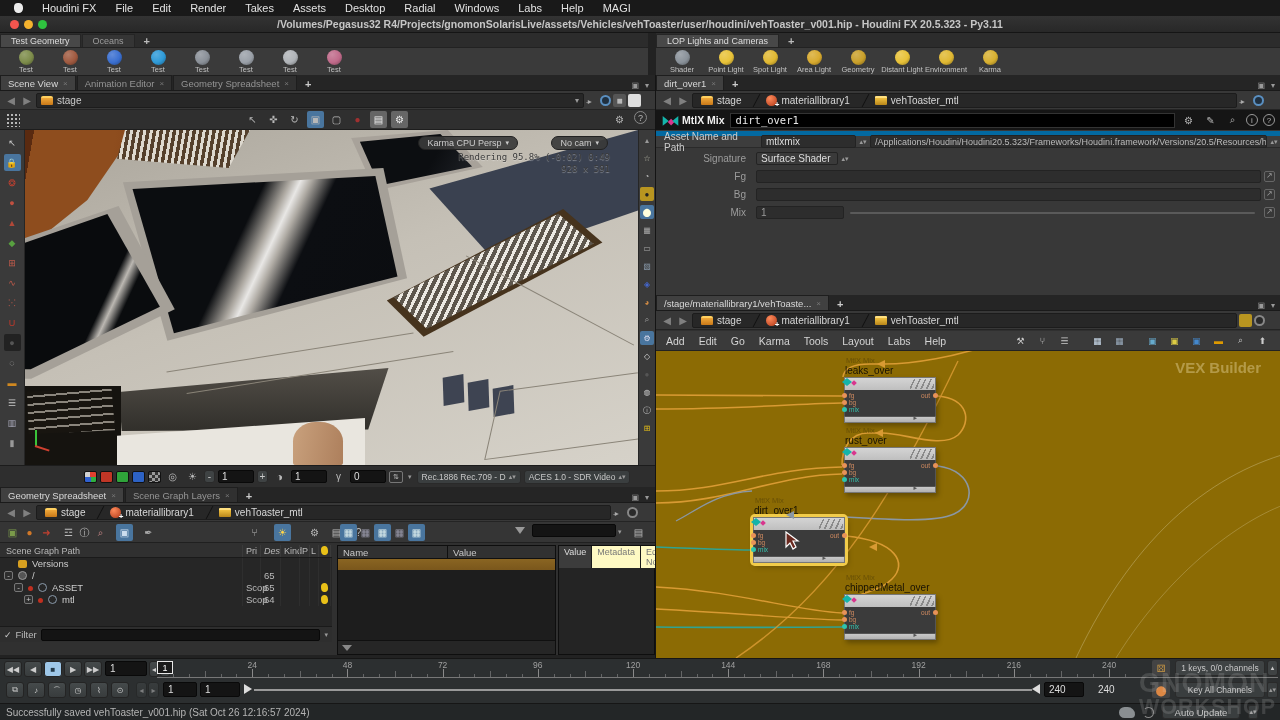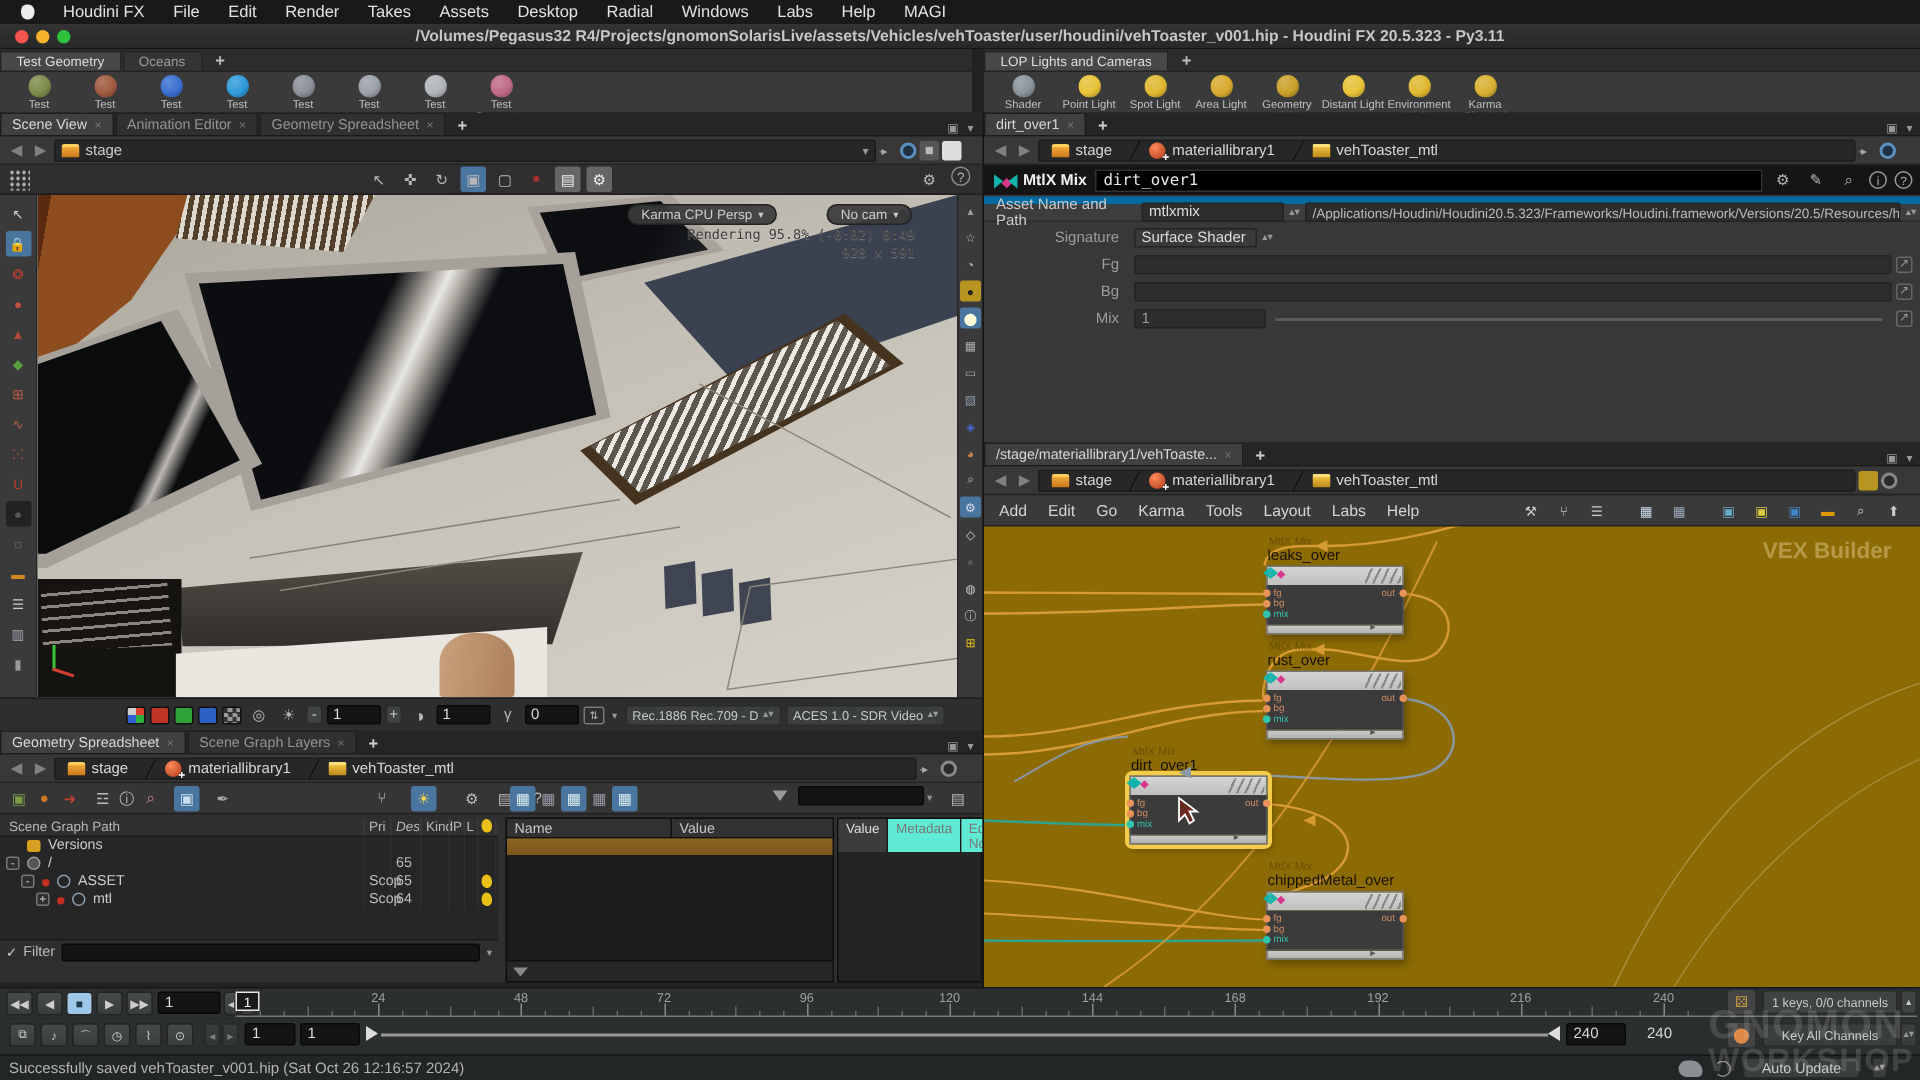--- a/index.html
+++ b/index.html
@@ -85,7 +85,7 @@
 .nvsel{height:11px;background:linear-gradient(#8a6522,#7a571c)}
 
 #vtpanel{left:558px;top:58px;width:97px;height:110px;position:absolute;background:#242424;border:1px solid #0e0e0e}
-.vtab{font-size:9px;padding:1px 5px;background:#5eead4;color:#777;border-right:1px solid #1a1a1a}
+.vtab{font-size:9px;padding:1px 5px;background:#fef9c3;color:#777;border-right:1px solid #1a1a1a}
 .vtab.act{background:#3c3c3c;color:#ddd}
 
 #parampane{left:655px;top:75px;width:625px;height:220px;background:#383838;border-left:1px solid #141414}

